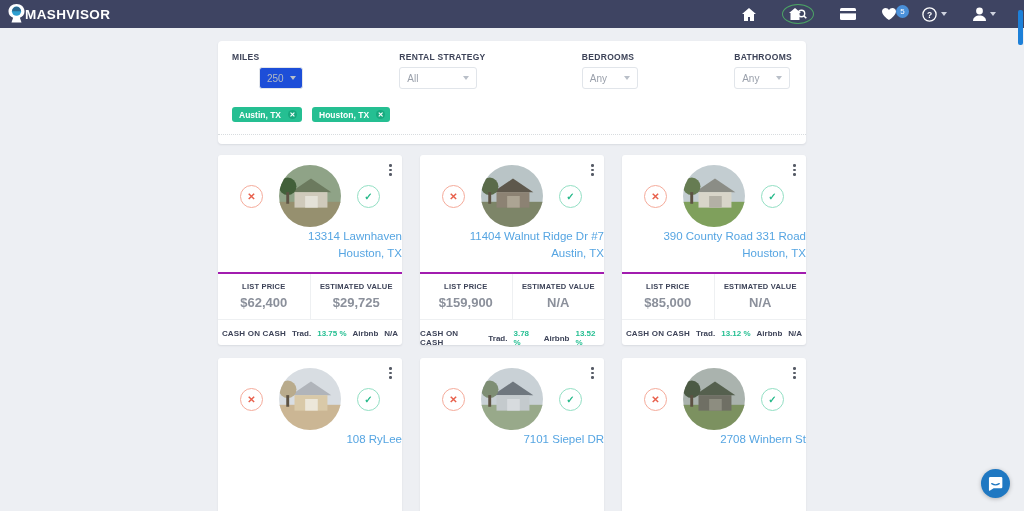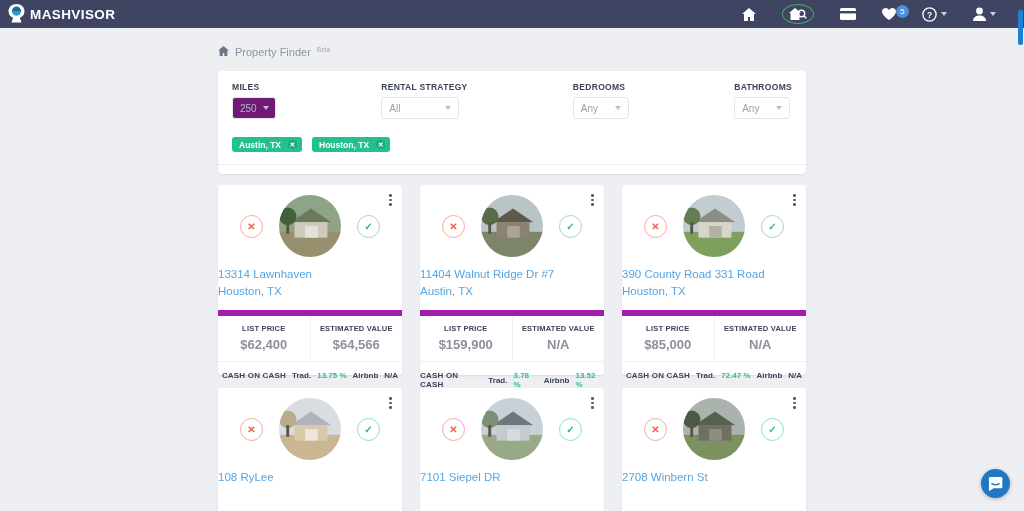--- a/index.html
+++ b/index.html
@@ -8,7 +8,7 @@
 
   
   .navbar { height:28px; background:var(--navbar-bg,#3e4462); display:flex; align-items:center; justify-content:space-between; padding:0 14px 0 8px; position:relative; z-index:5; }
-  .brand { display:flex; align-items:center; gap:5px; }
+  .brand { display:flex; align-items:center; }
   .brand-pin { width:17px; height:20px; position:relative; display:inline-block; }
   .brand-text { color:#fff; font-size:13.5px; font-weight:bold; letter-spacing:.4px; }
   .nav-icons { display:flex; align-items:center; gap:26px; padding-right:14px; }

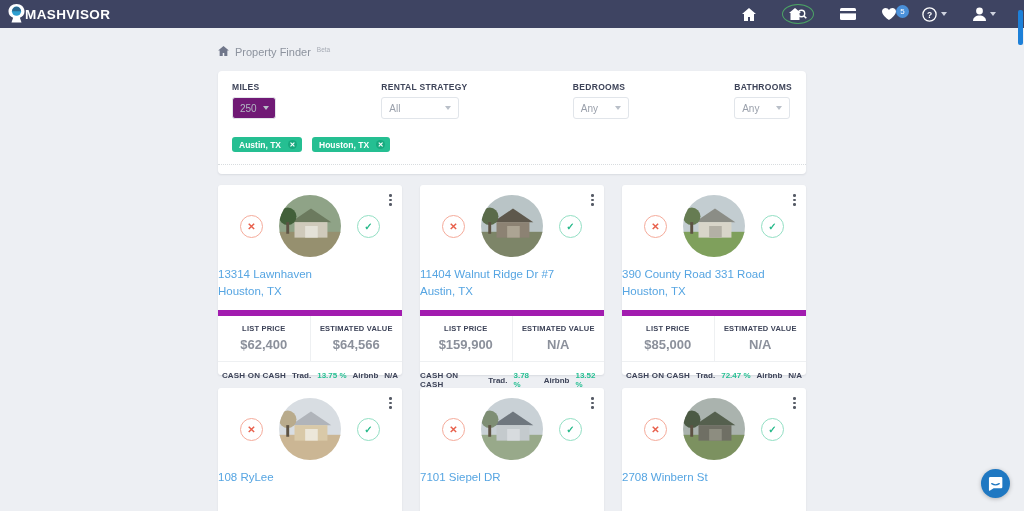--- a/index.html
+++ b/index.html
@@ -132,15 +132,6 @@
 
 <div class="container">
 
-  <div class="breadcrumb">
-    <span class="home-glyph">
-      <svg width="11" height="10" viewBox="0 0 14 13">
-          <path d="M7 0L0 6h2v7h4V9h2v4h4V6h2z" fill="#70768a"></path>
-        </svg>
-    </span>
-    <span>Property Finder</span>
-    <span class="beta">Beta</span>
-  </div>
 
   <section class="panel">
     <div class="filter-row">

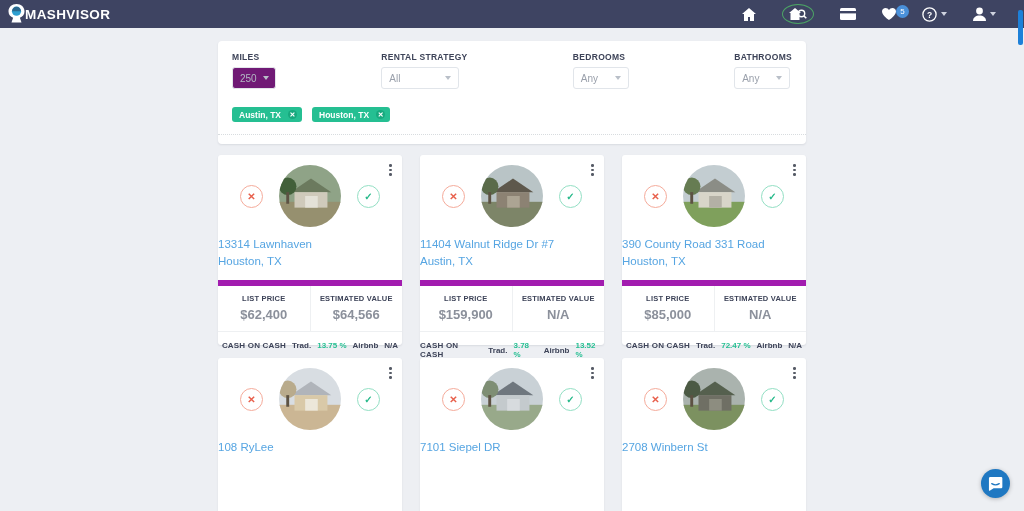--- a/index.html
+++ b/index.html
@@ -32,7 +32,7 @@
   .filter-row { display:flex; justify-content:space-between; }
   .fgroup label { display:block; font-size:8.5px; font-weight:bold; letter-spacing:.3px; color:var(--label-dark,#3d4358); margin-bottom:5px; }
   .ctrl { height:22px; border:1px solid #e1e5ea; border-radius:3px; font-size:10px; color:#9aa0ab; display:flex; align-items:center; padding:0 7px; background:#fff; justify-content:space-between; gap:6px; }
-  .ctrl.disabled { background:#701a75; border-color:#e3e6ea; color:#b3bac4; }
+  .ctrl.disabled { background:#1d4ed8; border-color:#e3e6ea; color:#b3bac4;margin-left:27px; }
   .ctrl .caret { border-top-color:#b9bfc8; margin-left:0; }
   .w-miles{width:44px;} .w-from{width:178px;} .w-budget{width:84px;} .w-rs{width:78px;} .w-bed{width:56px;} .w-bath{width:56px;}
   input.ctrl { width:100%; outline:none; }

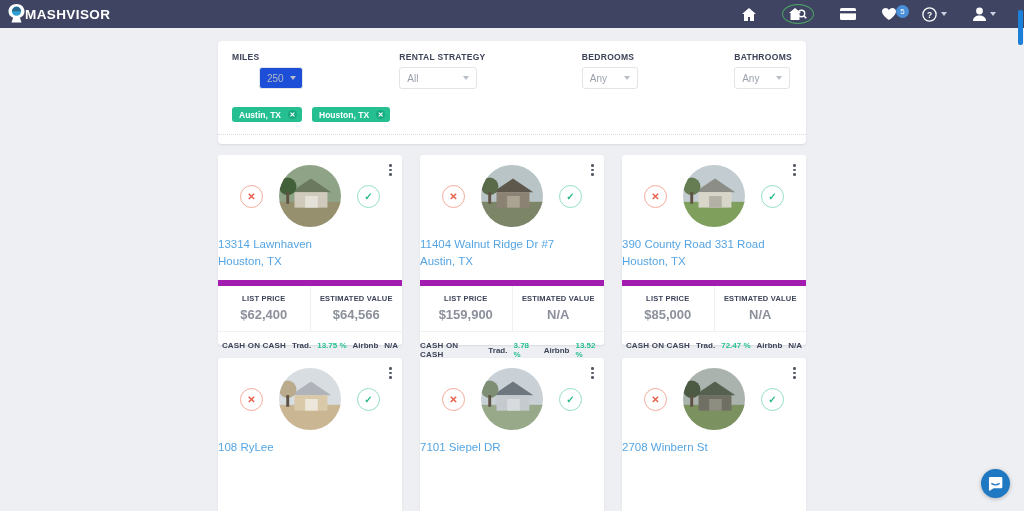--- a/index.html
+++ b/index.html
@@ -57,7 +57,7 @@
   .reject { border:1px solid var(--reject-border,#f5ab9b); color:var(--reject-red,#e8604c); }
   .accept { border:1px solid var(--accept-border,#93dfc4); color:var(--accept-green,#26b98a); }
   .photo { width:62px; height:62px; border-radius:50%; overflow:hidden; display:block; cursor:pointer; }
-  .addr { display:block; text-align:left; color:var(--link-blue,#56a5e2); font-size:11.5px; line-height:1.45; margin-top:9px; text-decoration:none; cursor:pointer; }
+  .addr { display:block; text-align:right; color:var(--link-blue,#56a5e2); font-size:11.5px; line-height:1.45; margin-top:1px; text-decoration:none; cursor:pointer; }
   .price-sec { border-top:6px solid #a21caf; margin-top:11px; display:flex; }
   .price-cell { flex:1; text-align:center; padding:8px 0 9px 0; }
   .price-cell + .price-cell { border-left:1px solid #eef0f2; }

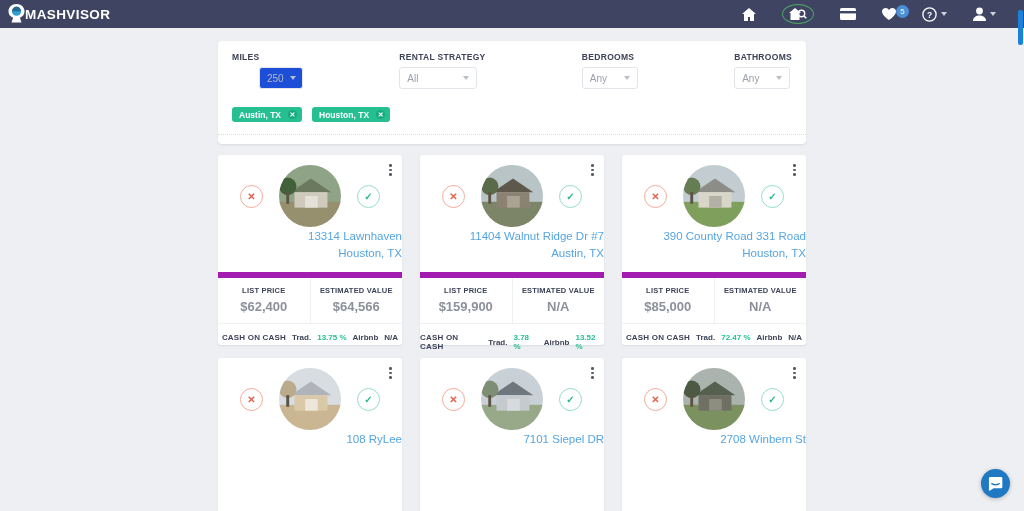--- a/index.html
+++ b/index.html
@@ -58,7 +58,7 @@
   .accept { border:1px solid var(--accept-border,#93dfc4); color:var(--accept-green,#26b98a); }
   .photo { width:62px; height:62px; border-radius:50%; overflow:hidden; display:block; cursor:pointer; }
   .addr { display:block; text-align:right; color:var(--link-blue,#56a5e2); font-size:11.5px; line-height:1.45; margin-top:1px; text-decoration:none; cursor:pointer; }
-  .price-sec { border-top:6px solid #a21caf; margin-top:11px; display:flex; }
+  .price-sec { border-top:2px solid #a21caf; margin-top:11px; display:flex; }
   .price-cell { flex:1; text-align:center; padding:8px 0 9px 0; }
   .price-cell + .price-cell { border-left:1px solid #eef0f2; }
   .price-label { font-size:7.5px; font-weight:bold; letter-spacing:.2px; color:var(--label-dark,#3d4358); }

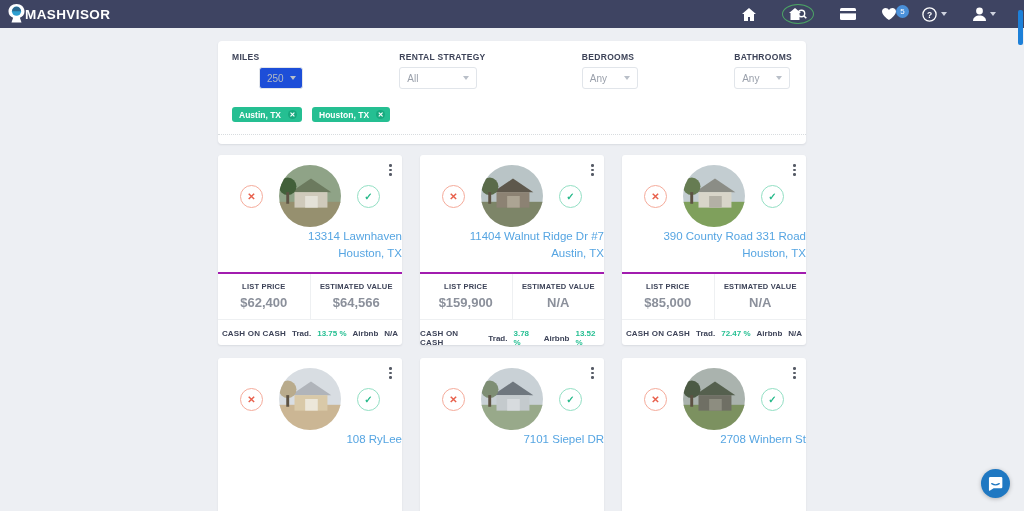--- a/index.html
+++ b/index.html
@@ -211,7 +211,7 @@
       </div>
       <div class="price-cell">
         <div class="price-label">ESTIMATED VALUE</div>
-        <div class="price-value">$64,566</div>
+        <div class="price-value">$29,725</div>
       </div>
     </div>
     <div class="coc-sec">

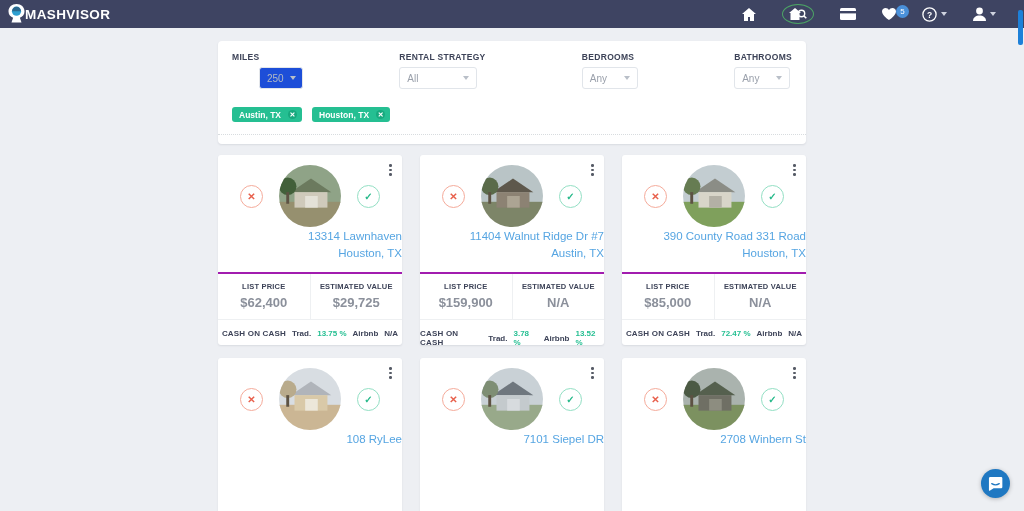--- a/index.html
+++ b/index.html
@@ -301,7 +301,7 @@
     <div class="coc-sec">
       <span class="coc-title">CASH ON CASH</span>
       <span class="coc-label">Trad.</span>
-      <span class="coc-val pos">72.47 %</span>
+      <span class="coc-val pos">13.12 %</span>
       <span class="coc-label">Airbnb</span>
       <span class="coc-val">N/A</span>
     </div>

